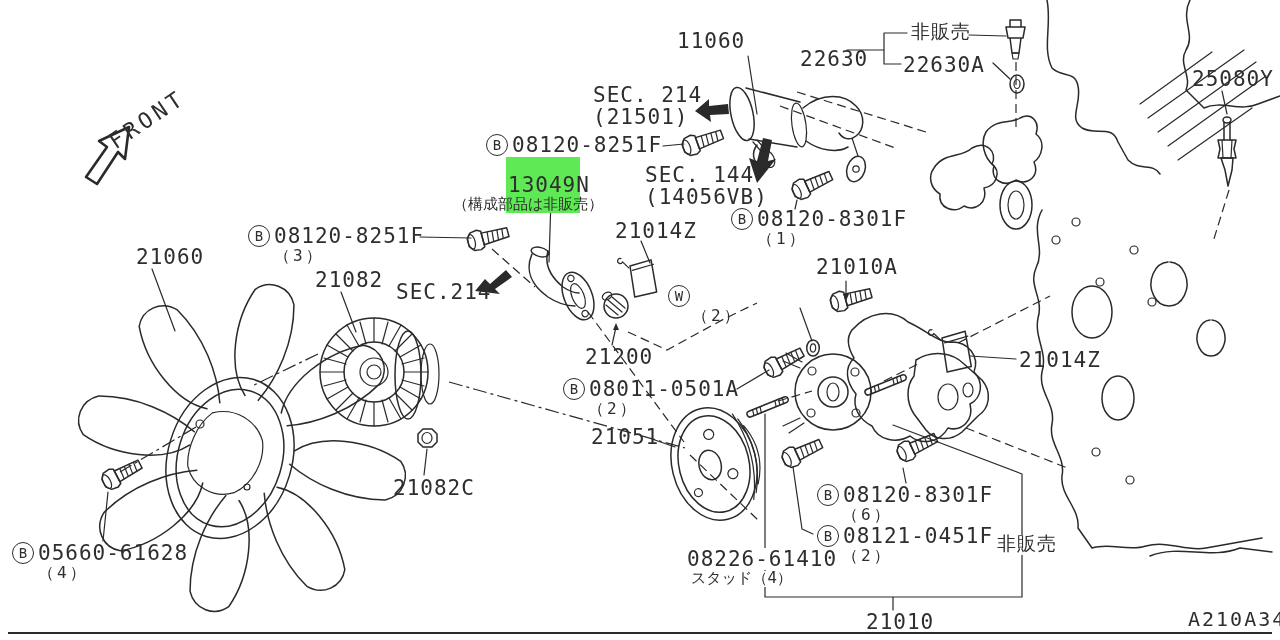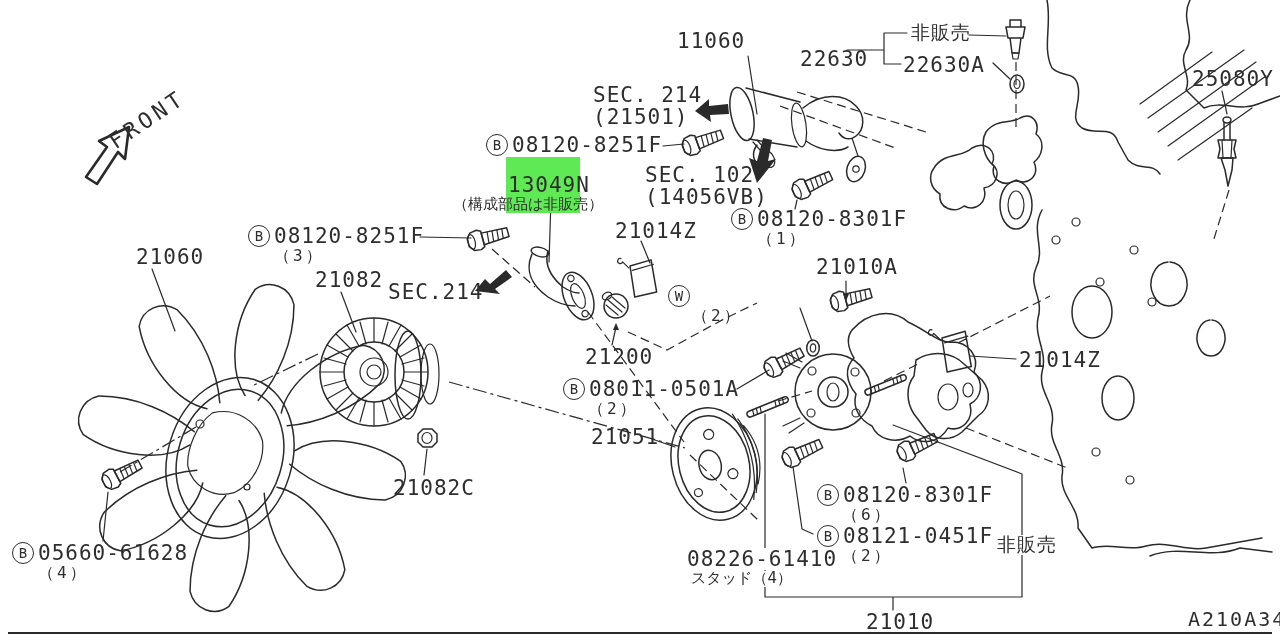--- a/index.html
+++ b/index.html
@@ -29,7 +29,7 @@
     font-size:14px;letter-spacing:0;margin-right:4px;flex:0 0 auto;
   }
   .qty{font-size:16px;letter-spacing:3px;}
-  .jp{font-family:Liberation Serif, serif;font-size:19px;letter-spacing:1px;}
+  .jp{font-family:Liberation Mono, monospace;font-size:19px;letter-spacing:1px;}
   .note{font-family:"DejaVu Sans","Liberation Sans",sans-serif;font-size:15px;letter-spacing:0;}
   .bg{background:var(--background);padding:0 3px;}
   .hl{background:linear-gradient(90deg,var(--highlight) 0 86%,transparent 86%);padding:16px 2px;}

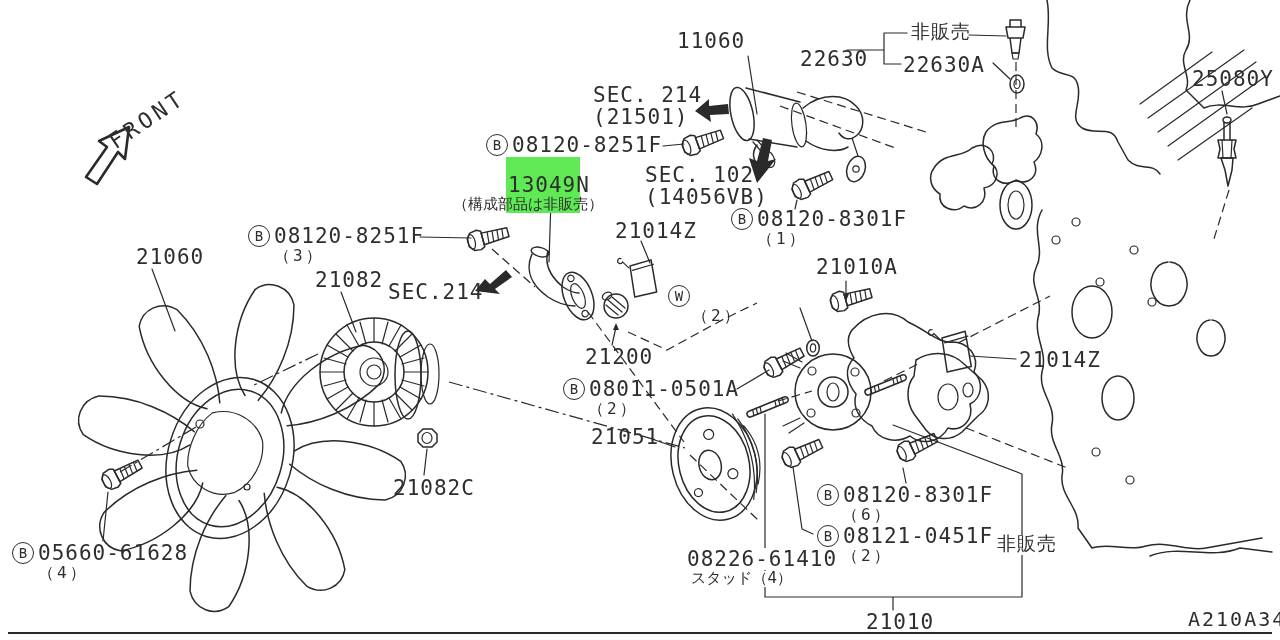--- a/index.html
+++ b/index.html
@@ -307,7 +307,7 @@
   <div class="lbl note" style="left:453px;top:197px">（構成部品は非販売）</div>
 
   <div class="lbl" style="left:645px;top:164px">
-    <div>SEC. 102</div>
+    <div>SEC. 144</div>
     <div>(14056VB)</div>
   </div>
 

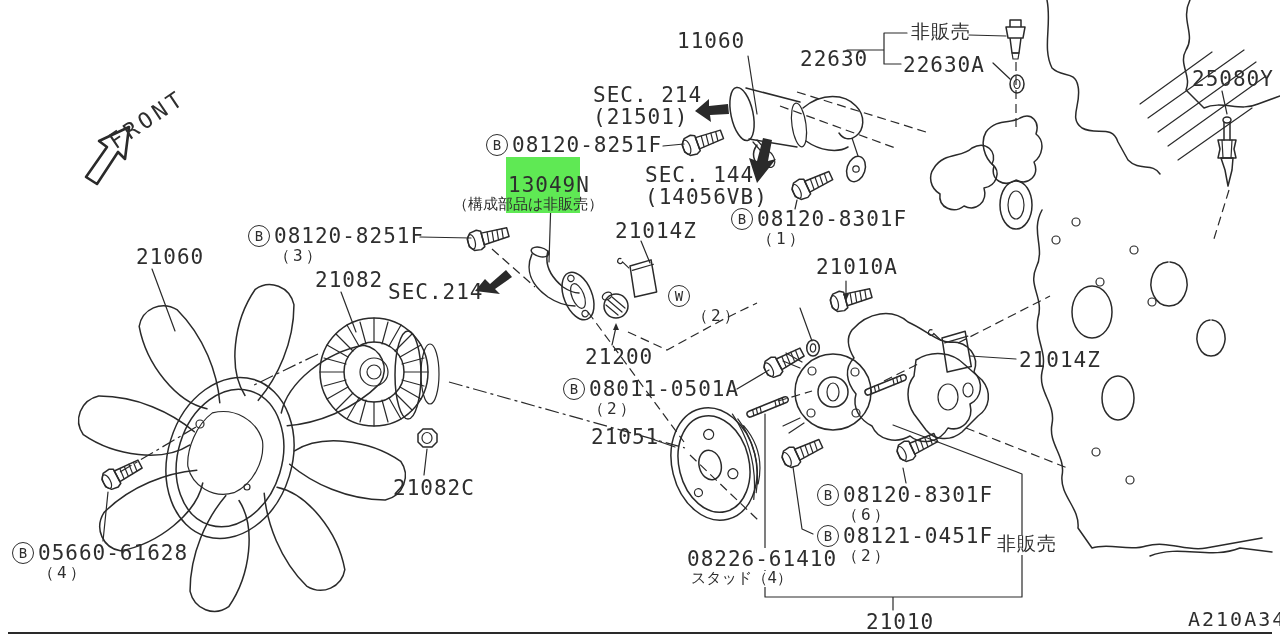--- a/index.html
+++ b/index.html
@@ -325,7 +325,7 @@
 
   <div class="lbl" style="left:136px;top:246px">21060</div>
   <div class="lbl" style="left:315px;top:269px">21082</div>
-  <div class="lbl" style="left:388px;top:281px">SEC.214</div>
+  <div class="lbl" style="left:396px;top:281px">SEC.214</div>
 
   <div class="lbl" style="left:615px;top:220px">21014Z</div>
   <div class="lbl" style="left:816px;top:256px">21010A</div>

